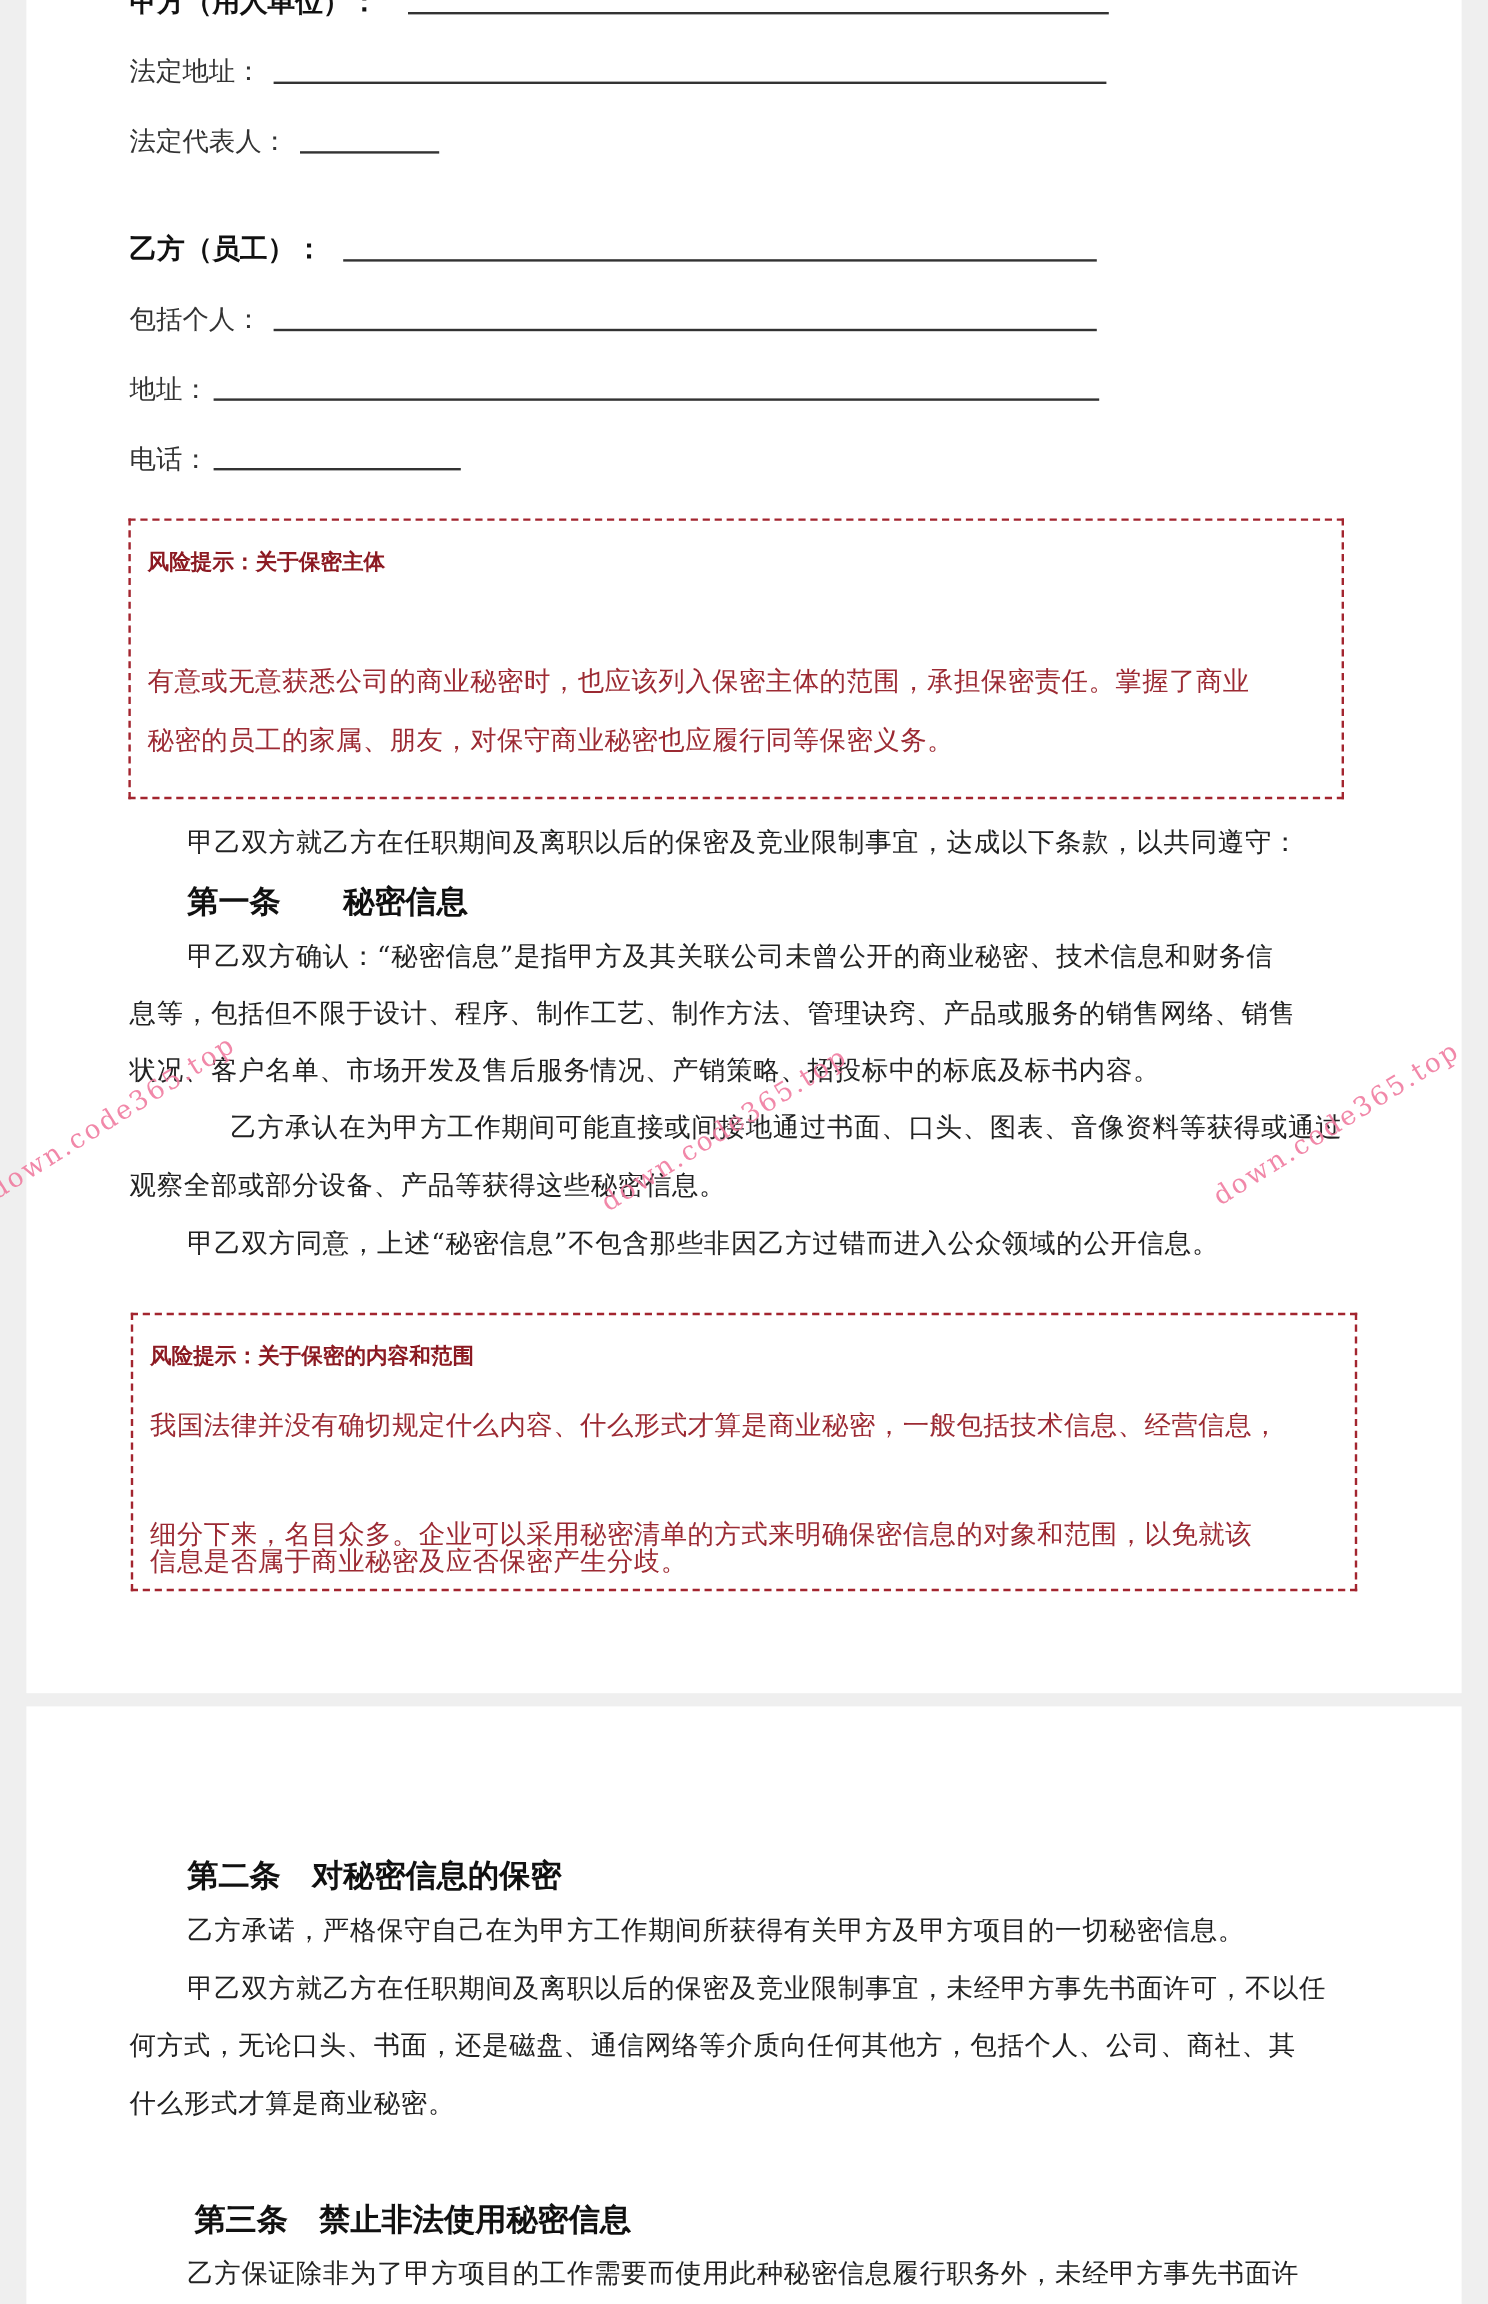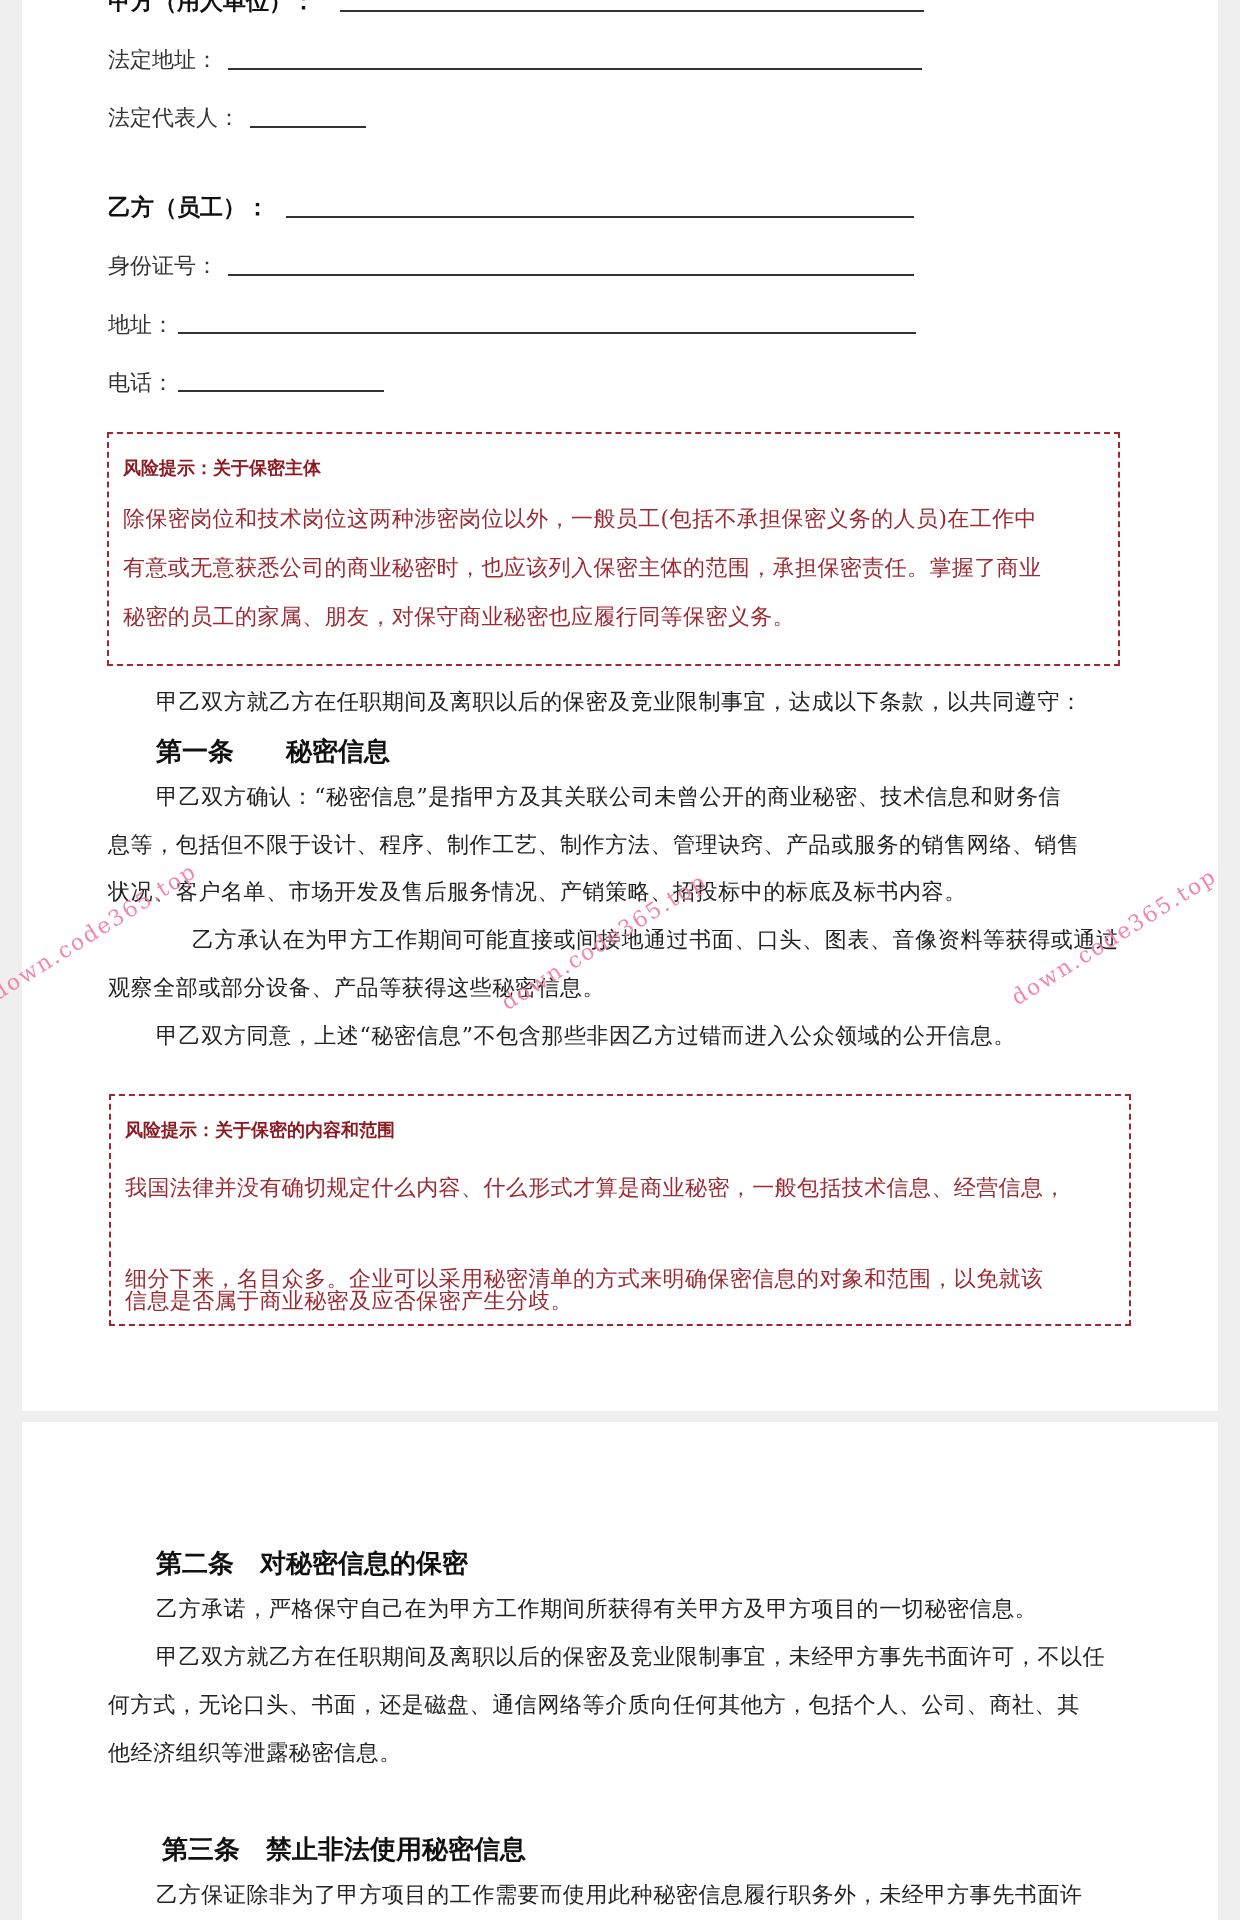--- a/index.html
+++ b/index.html
@@ -37,7 +37,7 @@
   <div class="abs field-label bold" style="left:86px;top:192px;">乙方（员工）：</div>
   <div class="blank" style="left:264px;width:628px;top:216px;"></div>
 
-  <div class="abs field-label" style="left:86px;top:251px;">身份证号：</div>
+  <div class="abs field-label" style="left:86px;top:251px;">包括个人：</div>
   <div class="blank" style="left:206px;width:686px;top:274px;"></div>
 
   <div class="abs field-label" style="left:86px;top:310px;">地址：</div>

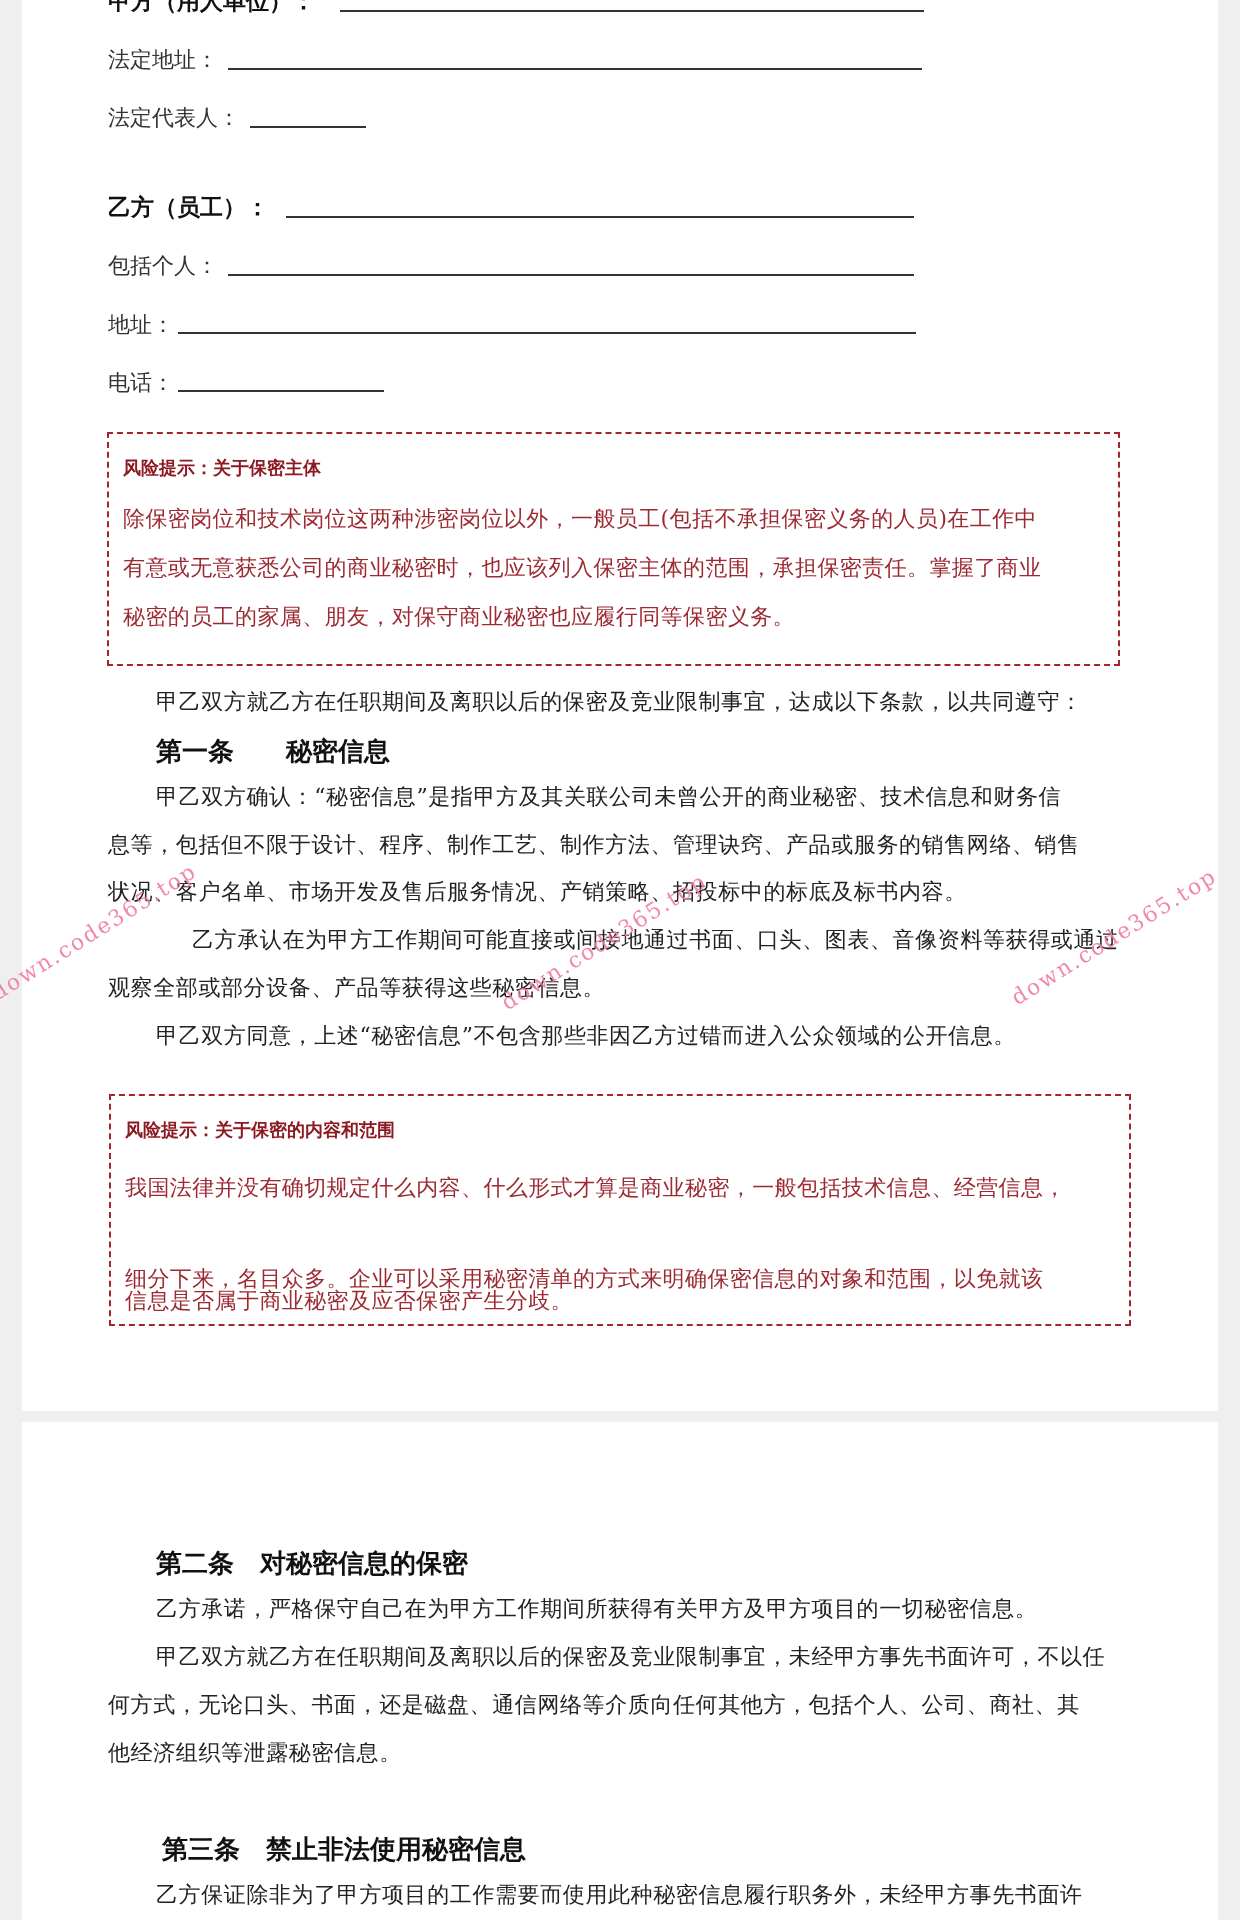--- a/index.html
+++ b/index.html
@@ -48,7 +48,6 @@
 
   <div class="risk" style="left:85px;top:432px;width:1013px;height:234px;">
     <div class="rtitle" style="top:22px;">风险提示：关于保密主体</div>
-    <div class="rline" style="top:70px;">除保密岗位和技术岗位这两种涉密岗位以外，一般员工(包括不承担保密义务的人员)在工作中</div>
     <div class="rline" style="top:119px;">有意或无意获悉公司的商业秘密时，也应该列入保密主体的范围，承担保密责任。掌握了商业</div>
     <div class="rline" style="top:168px;">秘密的员工的家属、朋友，对保守商业秘密也应履行同等保密义务。</div>
   </div>

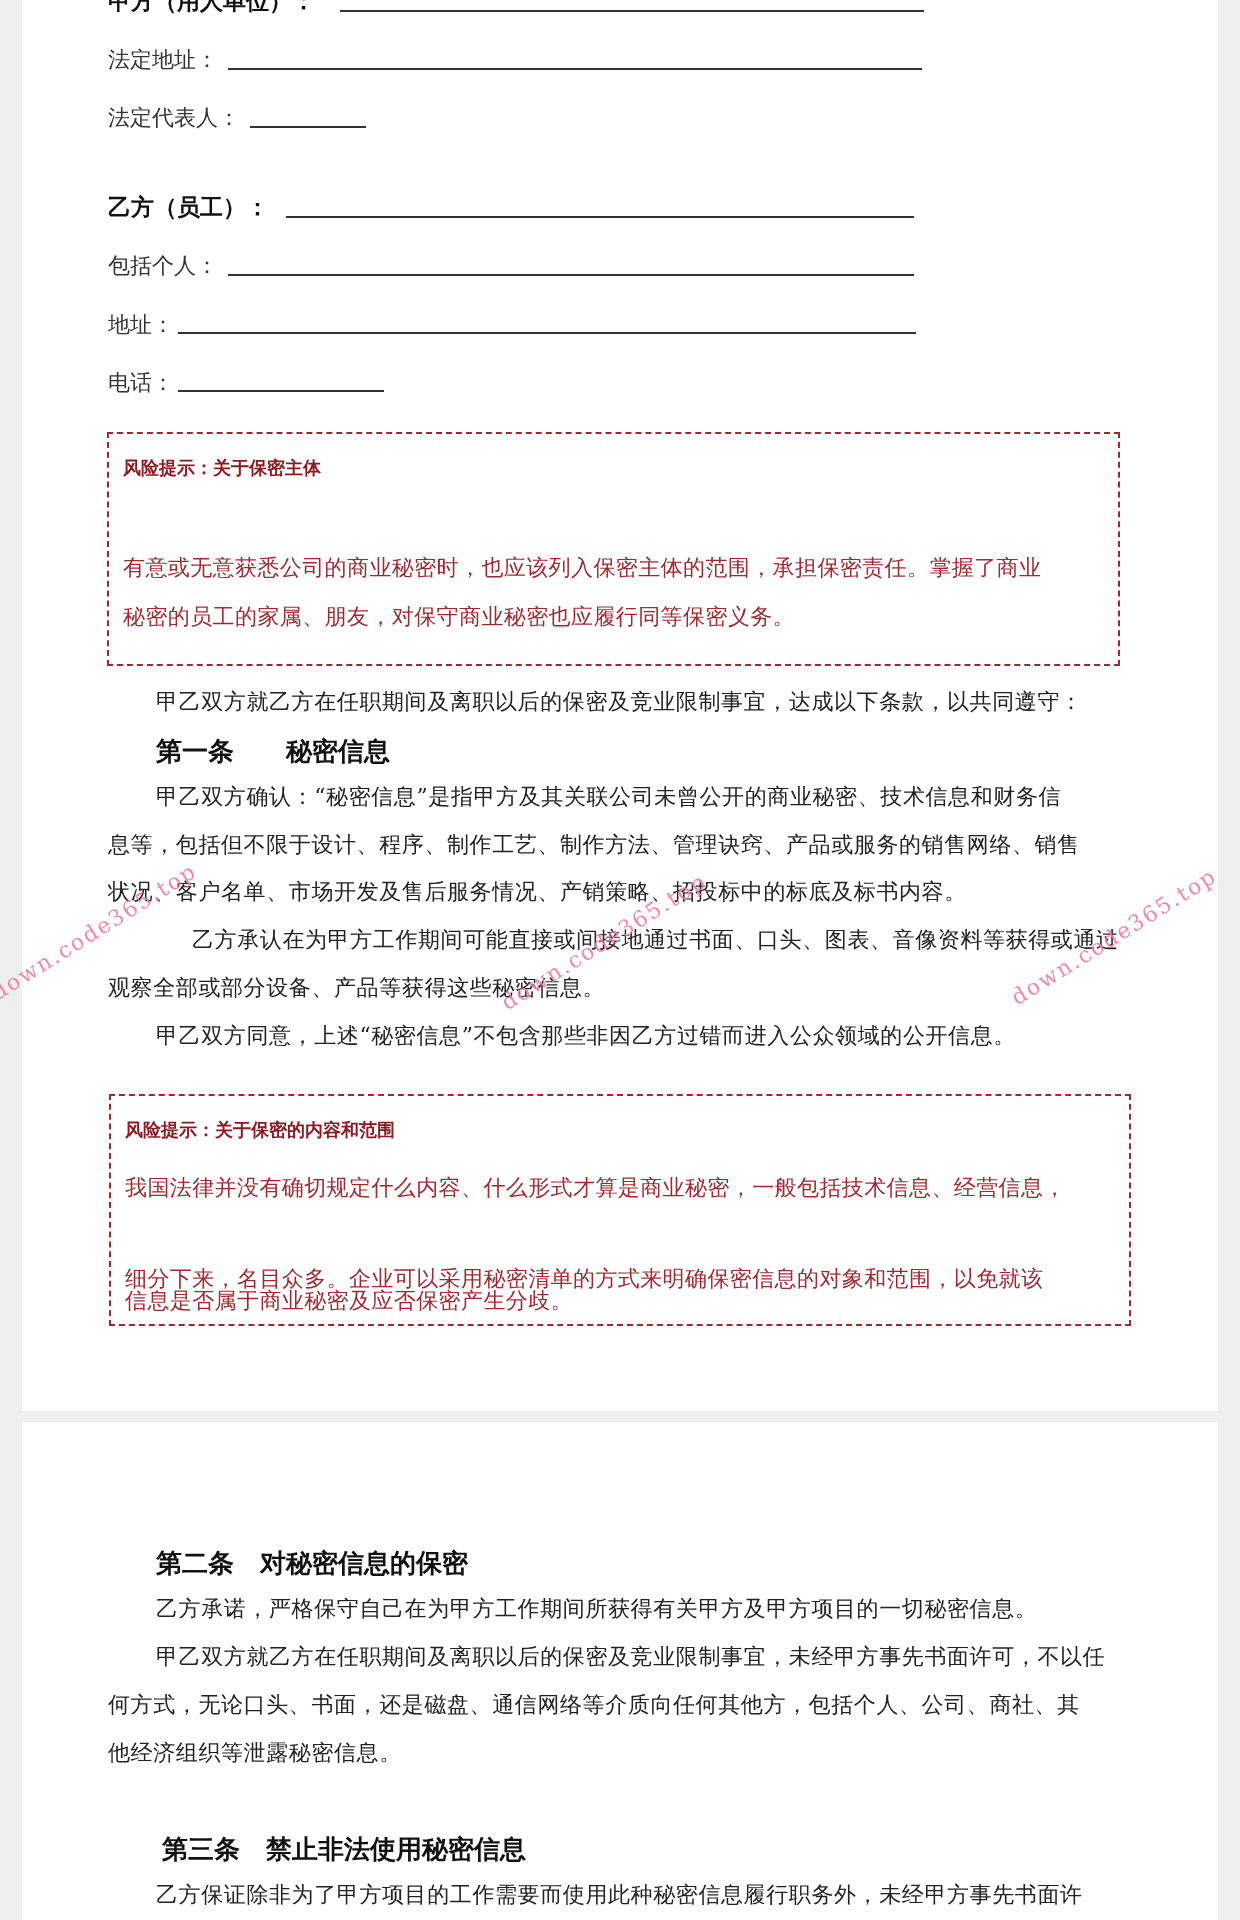--- a/index.html
+++ b/index.html
@@ -80,7 +80,7 @@
   <div class="p" style="left:134px;top:172px;">乙方承诺，严格保守自己在为甲方工作期间所获得有关甲方及甲方项目的一切秘密信息。</div>
   <div class="p" style="left:134px;top:220px;">甲乙双方就乙方在任职期间及离职以后的保密及竞业限制事宜，未经甲方事先书面许可，不以任</div>
   <div class="p" style="left:86px;top:268px;">何方式，无论口头、书面，还是磁盘、通信网络等介质向任何其他方，包括个人、公司、商社、其</div>
-  <div class="p" style="left:86px;top:316px;">他经济组织等泄露秘密信息。</div>
+  <div class="p" style="left:86px;top:316px;">什么形式才算是商业秘密。</div>
 
   <div class="h" style="left:140px;top:410px;">第三条　禁止非法使用秘密信息</div>
   <div class="p" style="left:134px;top:458px;">乙方保证除非为了甲方项目的工作需要而使用此种秘密信息履行职务外，未经甲方事先书面许</div>

